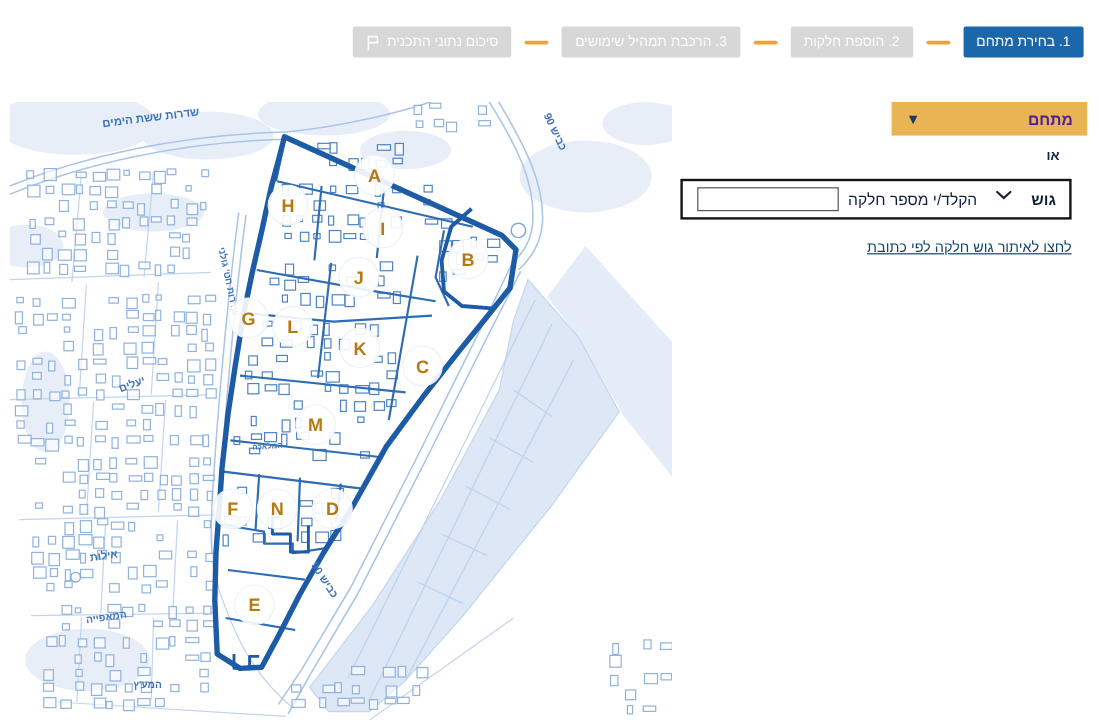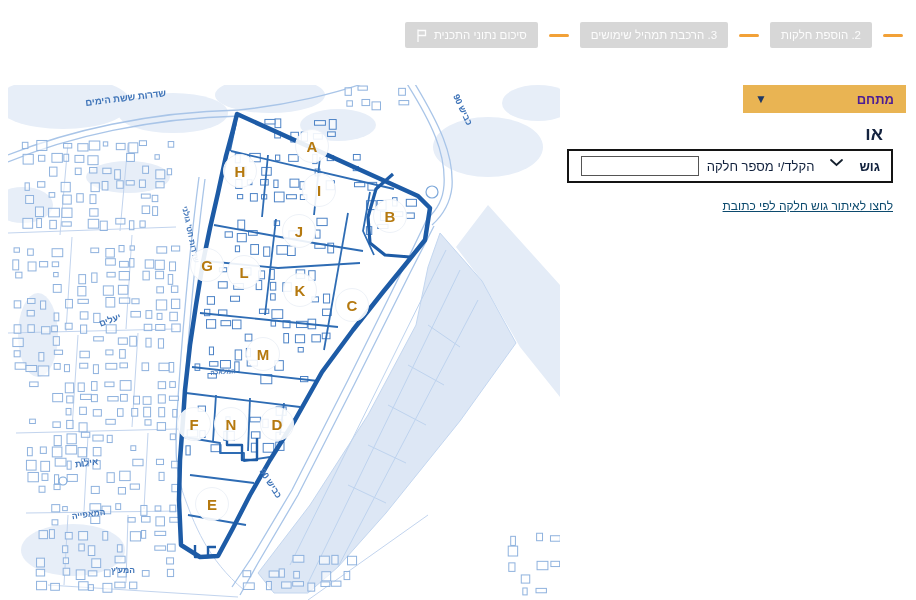--- a/index.html
+++ b/index.html
@@ -43,6 +43,7 @@
 <div class="app">
 
   <nav class="stepper">
+    <div class="step active">1. בחירת מתחם</div>
     <div class="dash"></div>
     <div class="step">2. הוספת חלקות</div>
     <div class="dash"></div>

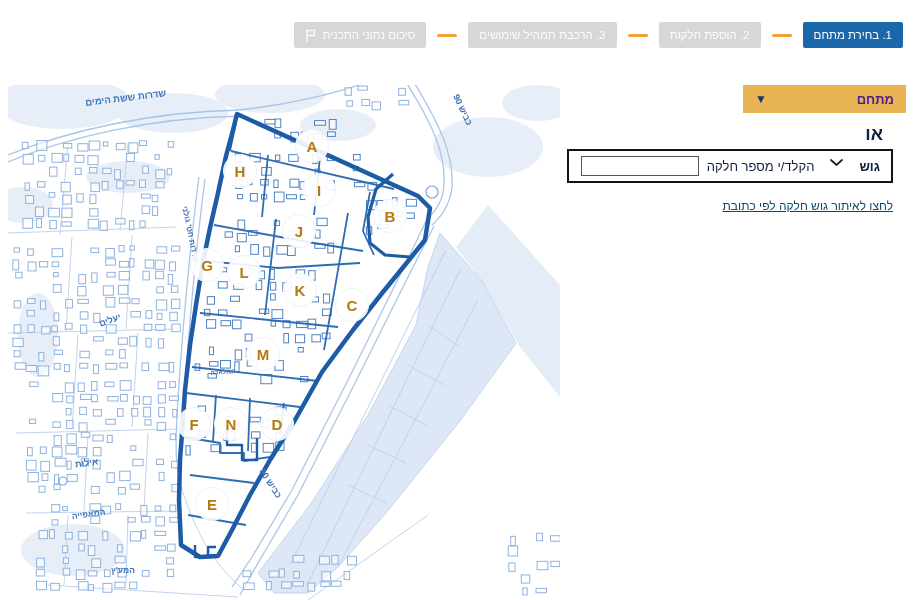--- a/index.html
+++ b/index.html
@@ -21,7 +21,7 @@
            padding:0 12px;box-sizing:border-box;cursor:pointer}
   .mitcham .label{font-weight:bold;font-size:13px;color:#4c1d95}
   .tri{color:#1f3864;font-size:12px;line-height:1}
-  .or{position:absolute;top:124px;right:33px;font-weight:bold;font-size:18px;color:#14233f;direction:rtl}
+  .or{position:absolute;top:124px;right:33px;font-weight:bold;font-size:11px;color:#14233f;direction:rtl}
   .gush-box{position:absolute;top:149px;right:23px;width:326px;height:34px;border:2px solid #141414;
             box-sizing:border-box;display:flex;direction:rtl;align-items:center;padding:0 11px;background:#fff}
   .gush-select{display:flex;align-items:flex-start;gap:16px;cursor:pointer}

